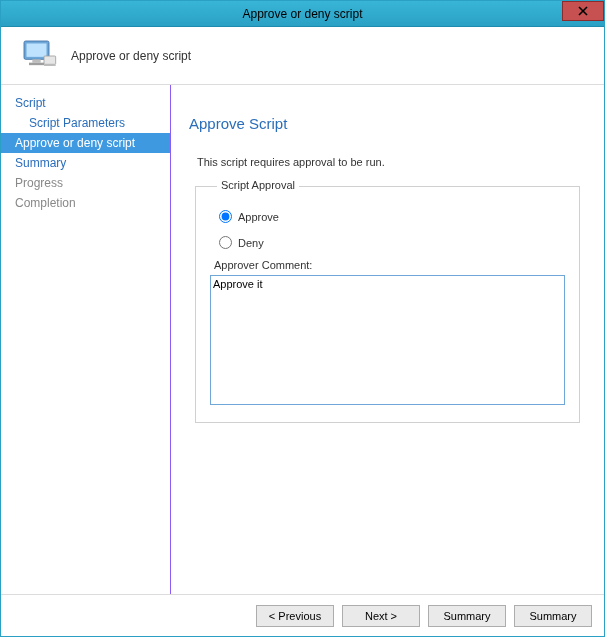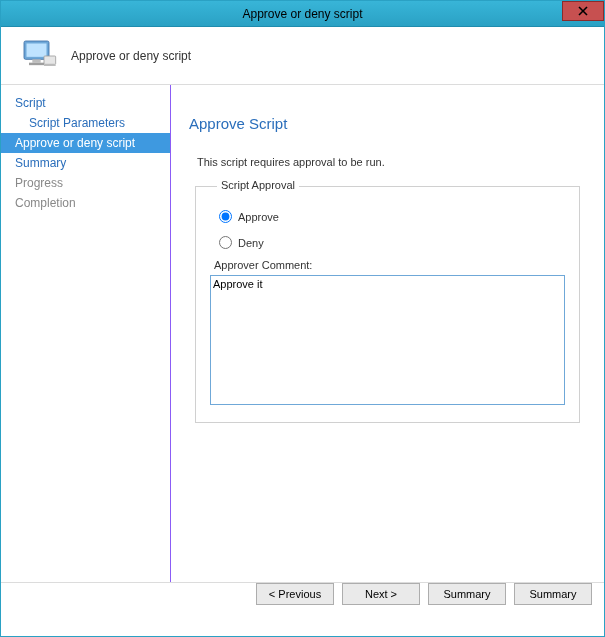--- a/index.html
+++ b/index.html
@@ -151,10 +151,10 @@
     overflow-y: scroll;
   }
   .footer {
-    height: 54px;
+    height: 42px;
     border-top: 1px solid #dcdcdc;
     display: flex;
-    align-items: flex-start;
+    align-items: center;
     justify-content: flex-end;
     padding-right: 12px;
     gap: 8px;

